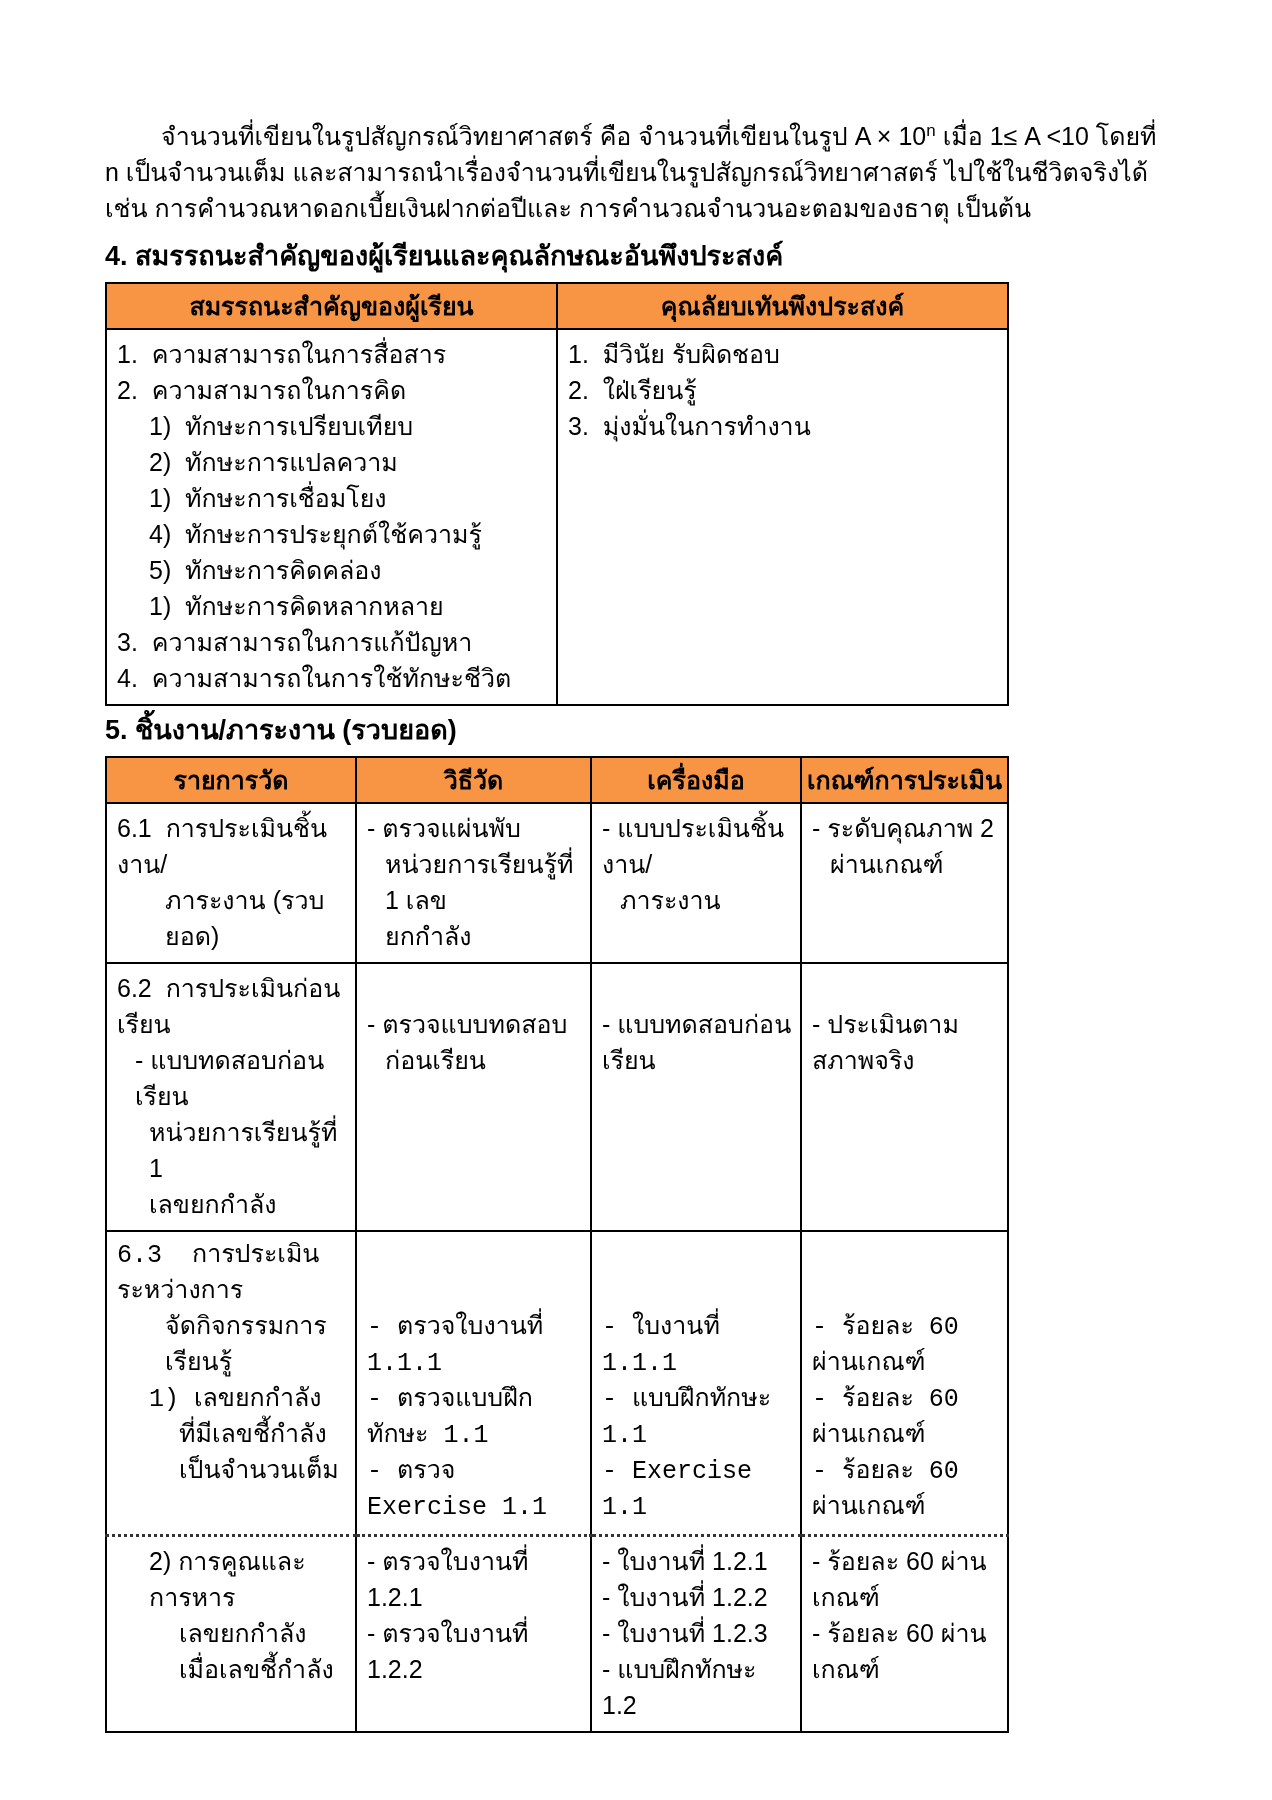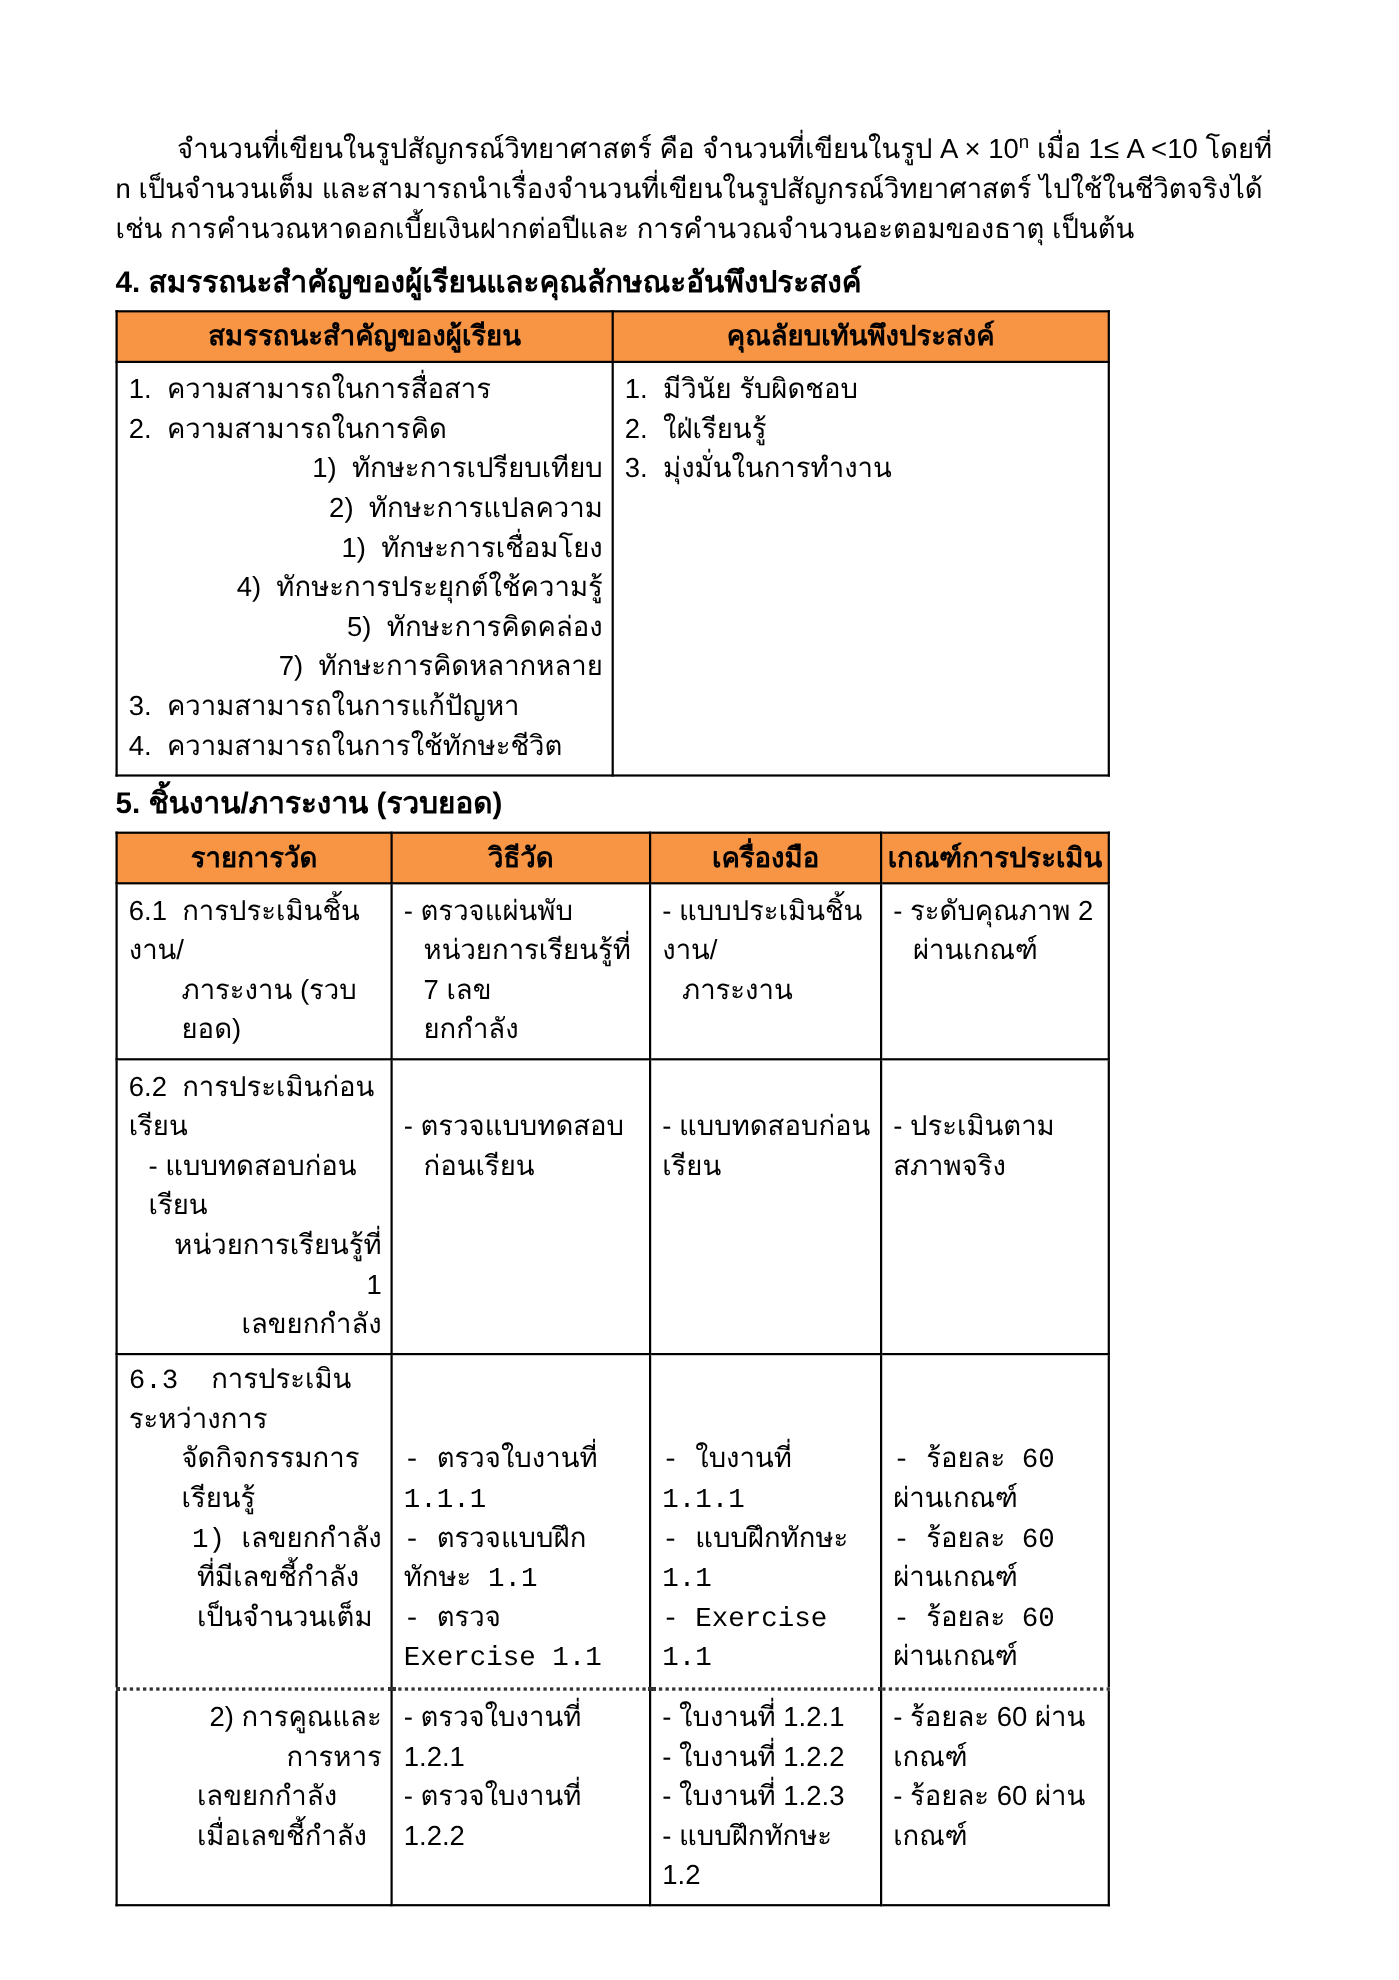--- a/index.html
+++ b/index.html
@@ -45,7 +45,7 @@
 
   .line { min-height:36px; white-space:pre-wrap; }
   .ind1 { padding-left:18px; }
-  .ind2 { padding-left:32px;text-align:right; }
+  .ind2 { padding-left:32px; }
   .ind3 { padding-left:48px; }
   .ind4 { padding-left:62px; }
 

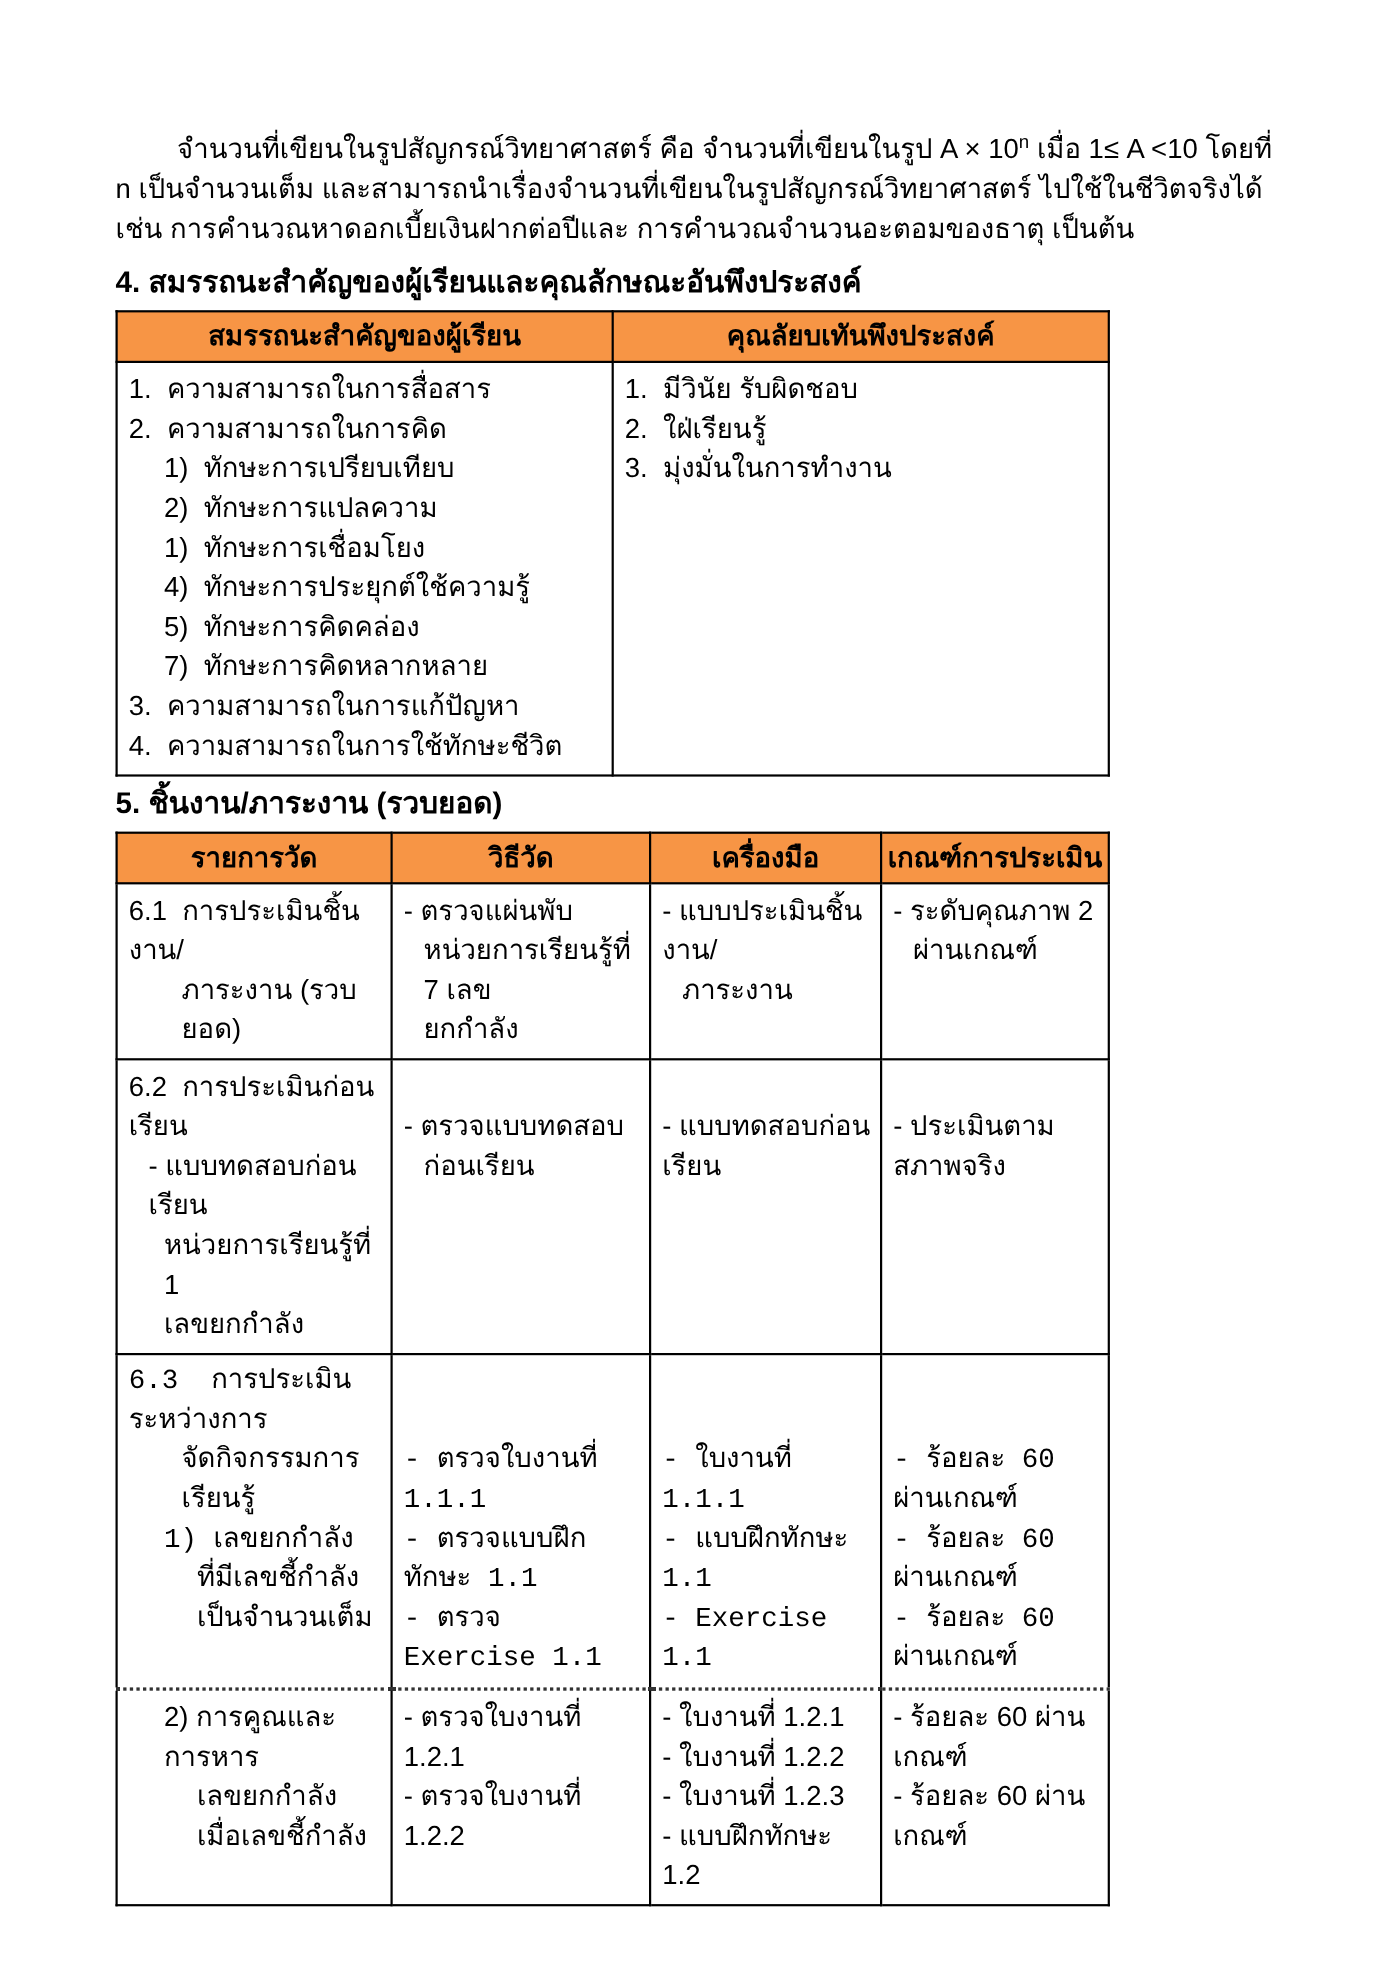--- a/index.html
+++ b/index.html
@@ -89,7 +89,7 @@
             <div class="line ind2">1)  ทักษะการเชื่อมโยง</div>
             <div class="line ind2">4)  ทักษะการประยุกต์ใช้ความรู้</div>
             <div class="line ind2">5)  ทักษะการคิดคล่อง</div>
-            <div class="line ind2">7)  ทักษะการคิดหลากหลาย</div>
+            <div class="line ind2">1)  ทักษะการคิดหลากหลาย</div>
             <div class="line">3.  ความสามารถในการแก้ปัญหา</div>
             <div class="line">4.  ความสามารถในการใช้ทักษะชีวิต</div>
           </td>

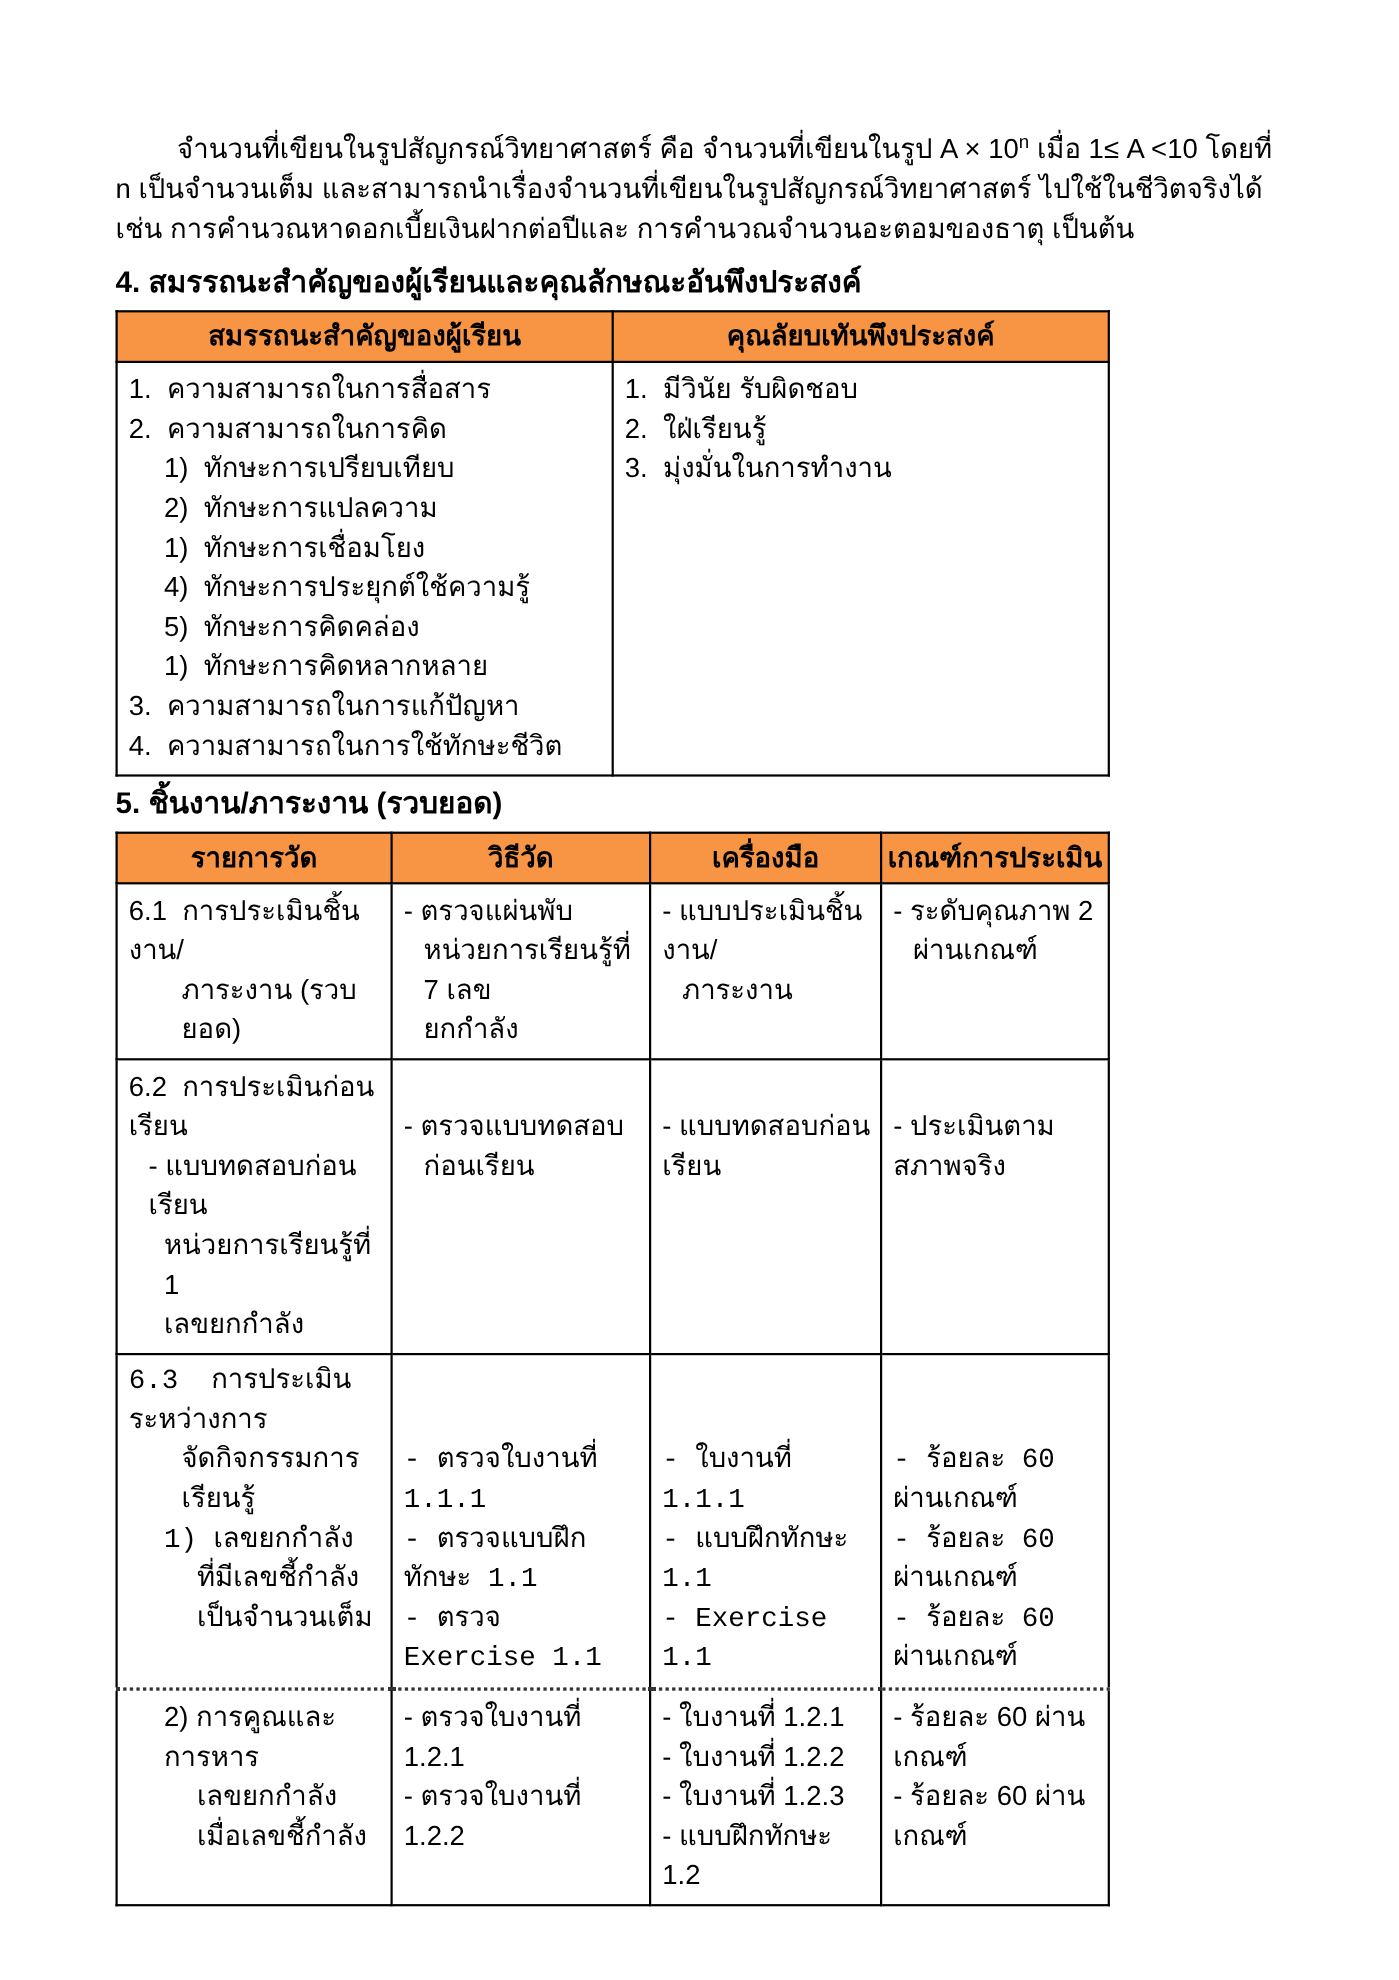--- a/index.html
+++ b/index.html
@@ -128,7 +128,7 @@
           </td>
         <td>
             <div class="line">- ตรวจแผ่นพับ</div>
-            <div class="line ind1">หน่วยการเรียนรู้ที่ 7 เลข</div>
+            <div class="line ind1">หน่วยการเรียนรู้ที่ 1 เลข</div>
             <div class="line ind1">ยกกำลัง</div>
           </td>
         <td>

